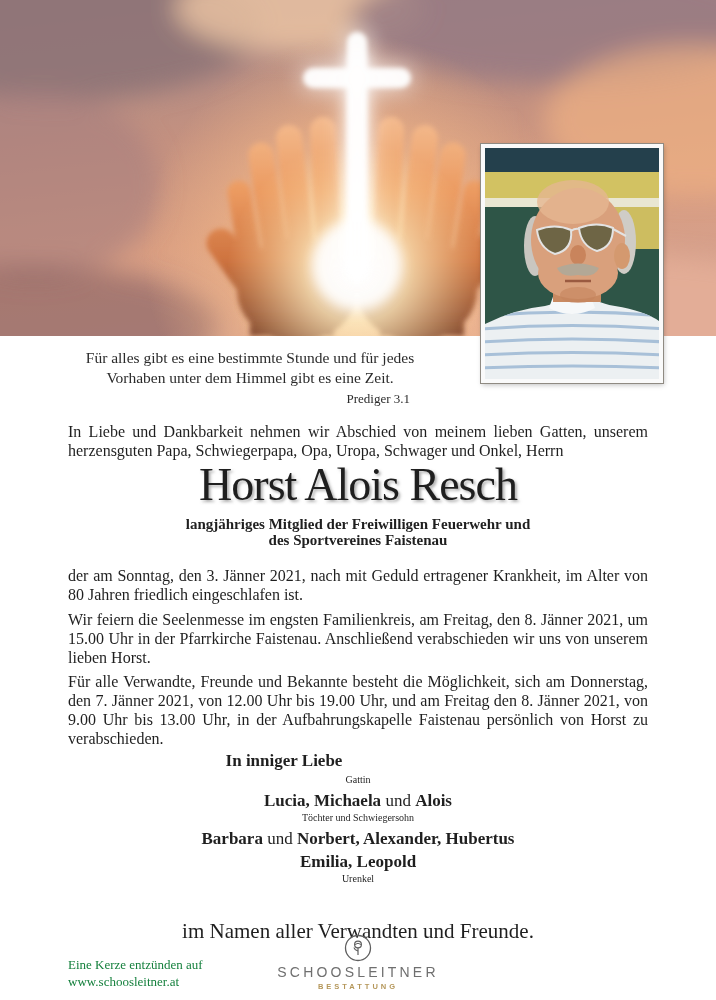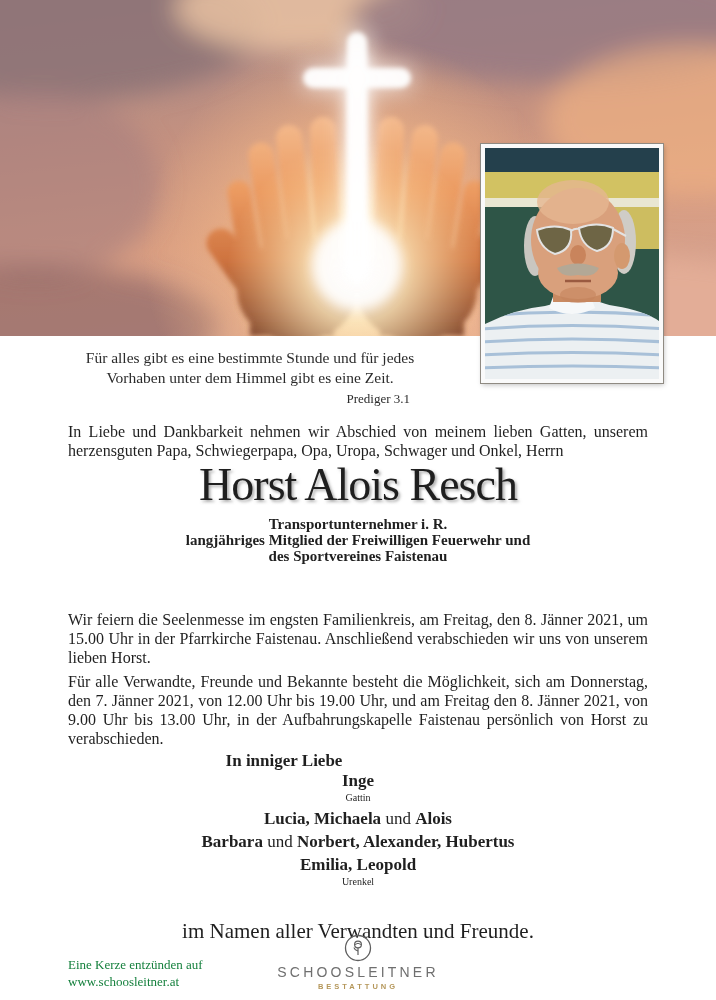--- a/index.html
+++ b/index.html
@@ -205,7 +205,6 @@
 
   <div class="abs name">Horst Alois Resch</div>
   <div class="abs titles">
-    <div>Transportunternehmer i. R.</div>
     <div>langjähriges Mitglied der Freiwilligen Feuerwehr und</div>
     <div>des Sportvereines Faistenau</div>
   </div>

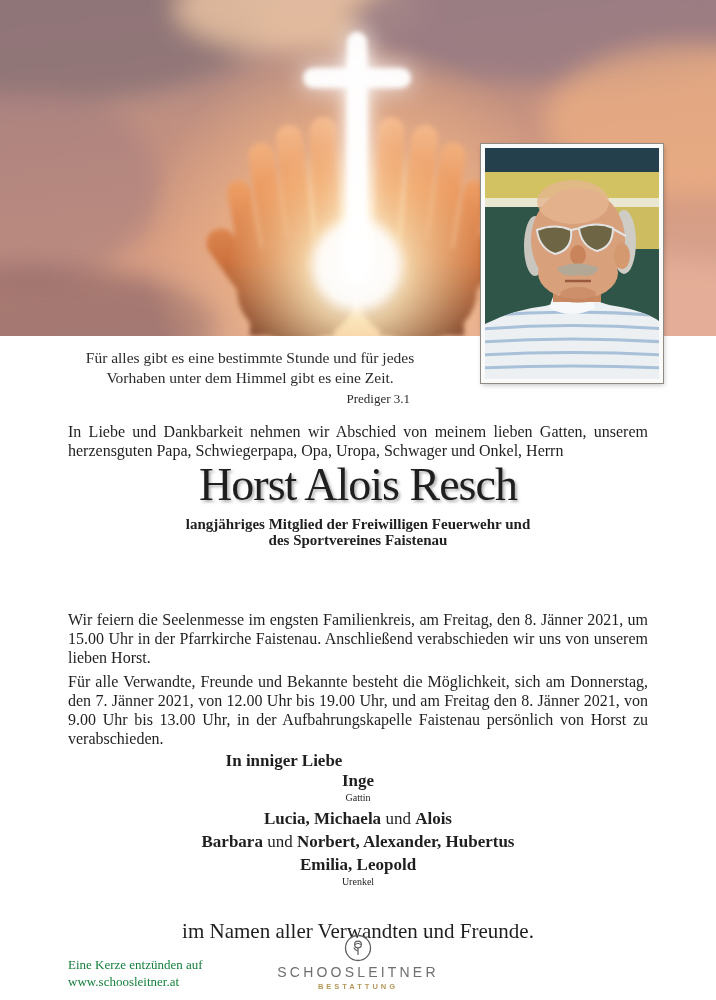--- a/index.html
+++ b/index.html
@@ -209,6 +209,7 @@
     <div>des Sportvereines Faistenau</div>
   </div>
 
+  <div class="abs para p1">der am Sonntag, den 3. Jänner 2021, nach mit Geduld ertragener Krankheit, im Alter von 80 Jahren friedlich eingeschlafen ist.</div>
   <div class="abs para p2">Wir feiern die Seelenmesse im engsten Familienkreis, am Freitag, den 8. Jänner 2021, um 15.00 Uhr in der Pfarrkirche Faistenau. Anschließend verabschieden wir uns von unserem lieben Horst.</div>
   <div class="abs para p3">Für alle Verwandte, Freunde und Bekannte besteht die Möglichkeit, sich am Donnerstag, den 7. Jänner 2021, von 12.00 Uhr bis 19.00 Uhr, und am Freitag den 8. Jänner 2021, von 9.00 Uhr bis 13.00 Uhr, in der Aufbahrungskapelle Faistenau persönlich von Horst zu verabschieden.</div>
 

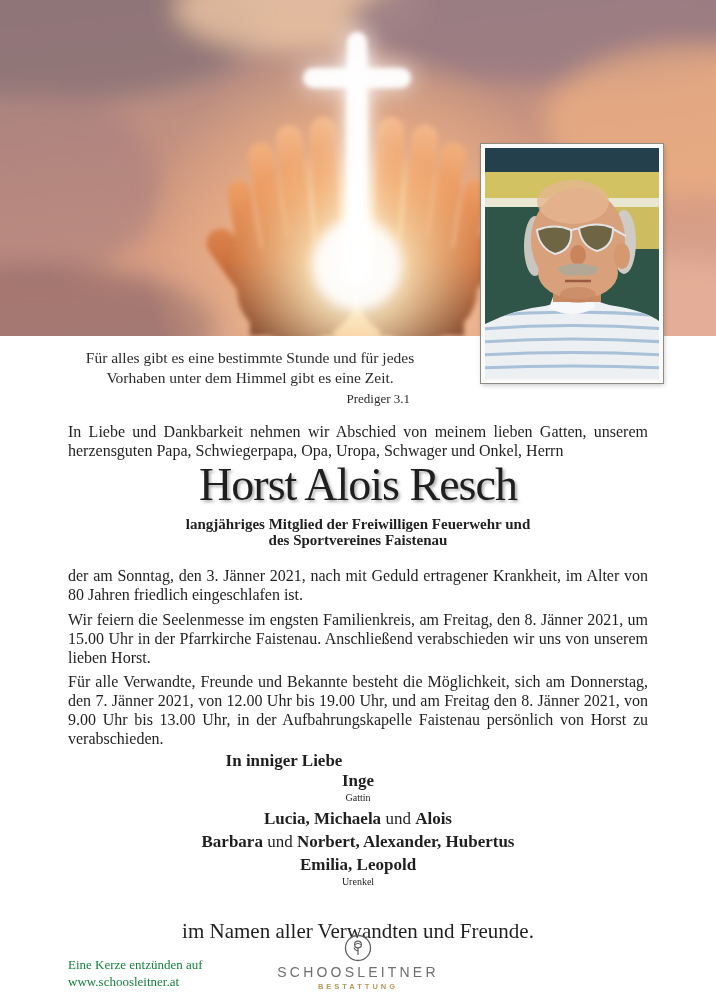--- a/index.html
+++ b/index.html
@@ -216,7 +216,6 @@
   <div class="abs closing">In inniger Liebe</div>
   <div class="abs mourners">
       <div class="mourner">
-        <div class="mourner-names"><span class="b">Inge</span></div>
         <div class="mourner-rel">Gattin</div>
       </div>
       <div class="mourner">

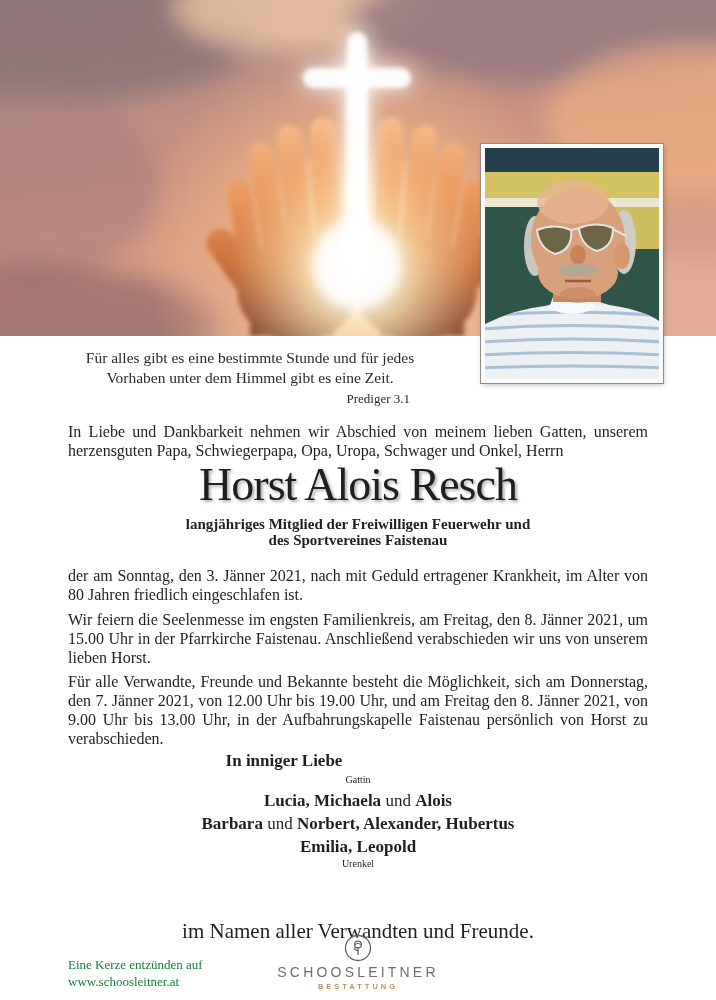--- a/index.html
+++ b/index.html
@@ -220,6 +220,7 @@
       </div>
       <div class="mourner">
         <div class="mourner-names"><span class="b">Lucia, Michaela</span><span class="r"> und </span><span class="b">Alois</span></div>
+        <div class="mourner-rel">Töchter und Schwiegersohn</div>
       </div>
       <div class="mourner">
         <div class="mourner-names"><span class="b">Barbara</span><span class="r"> und </span><span class="b">Norbert, Alexander, Hubertus</span></div>

